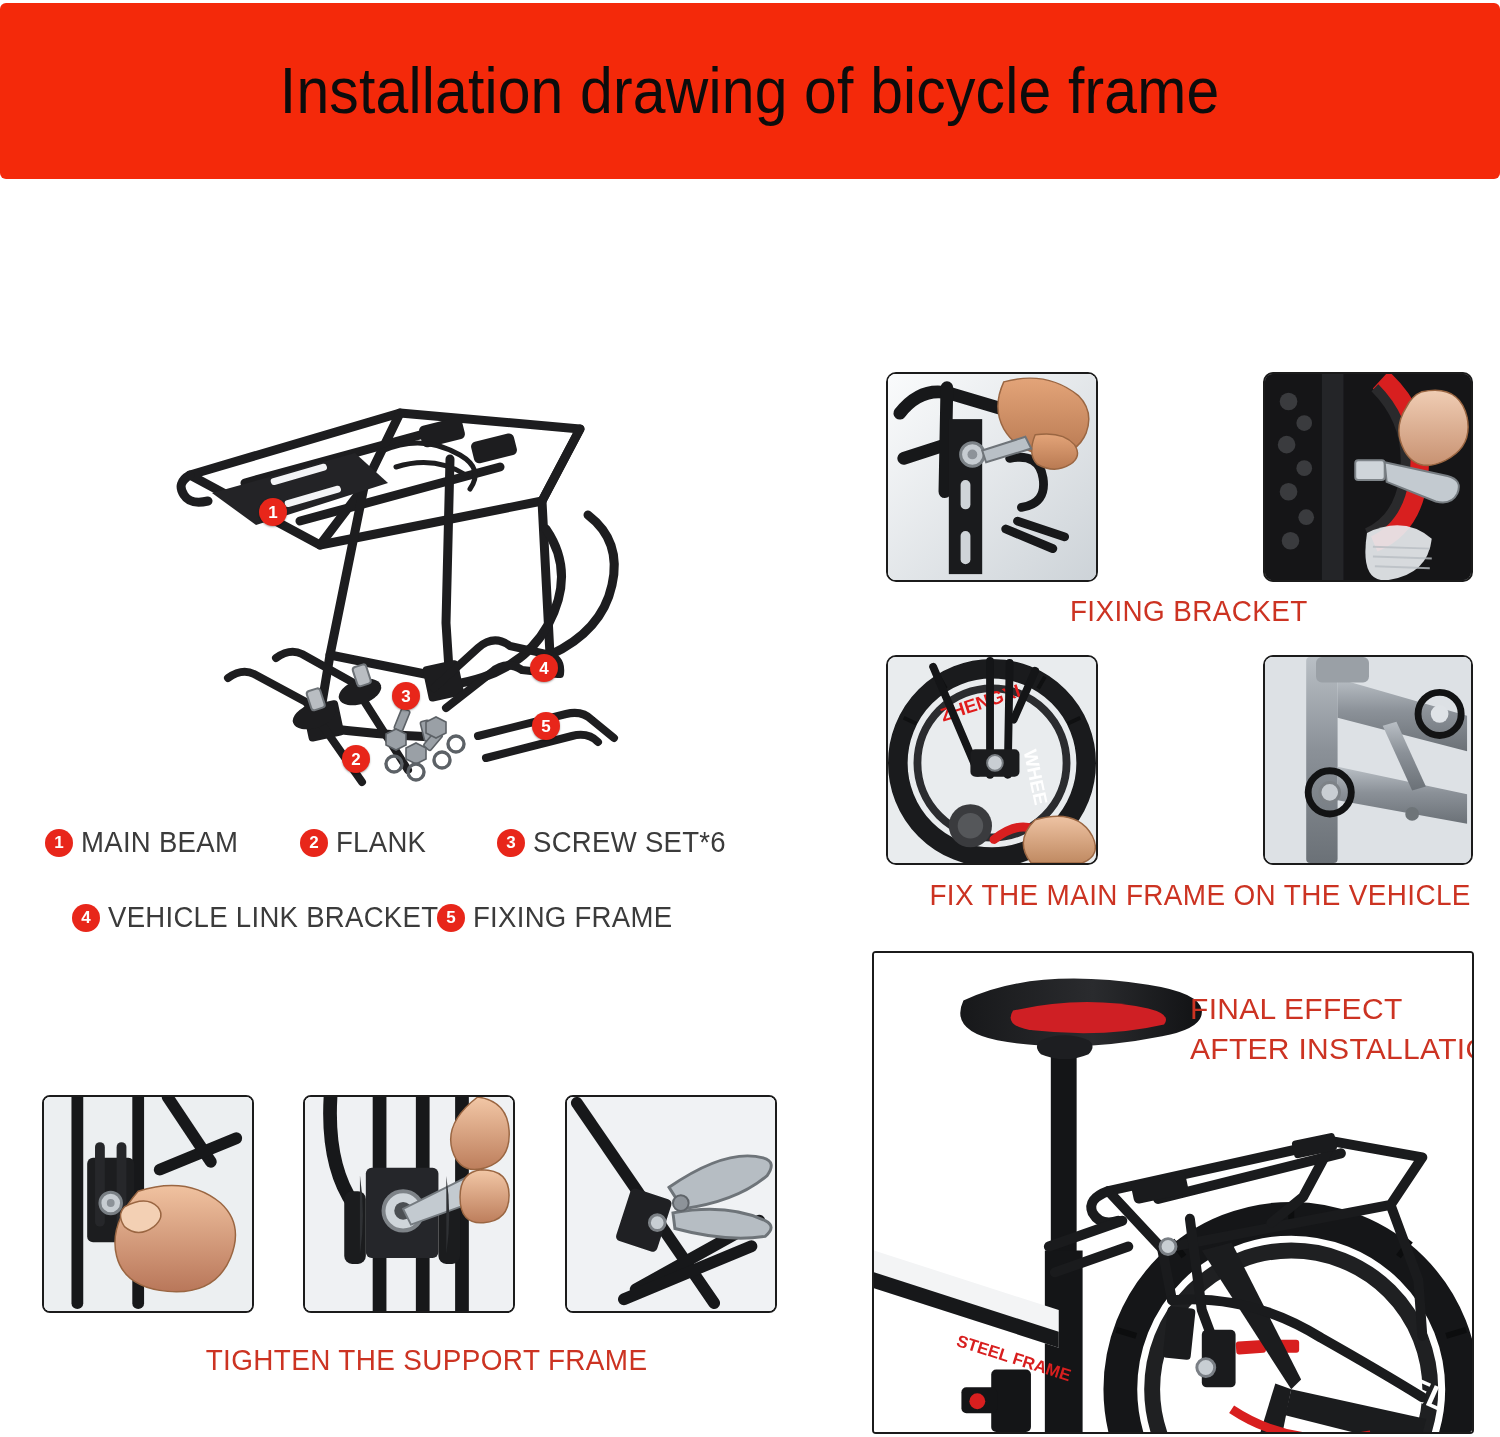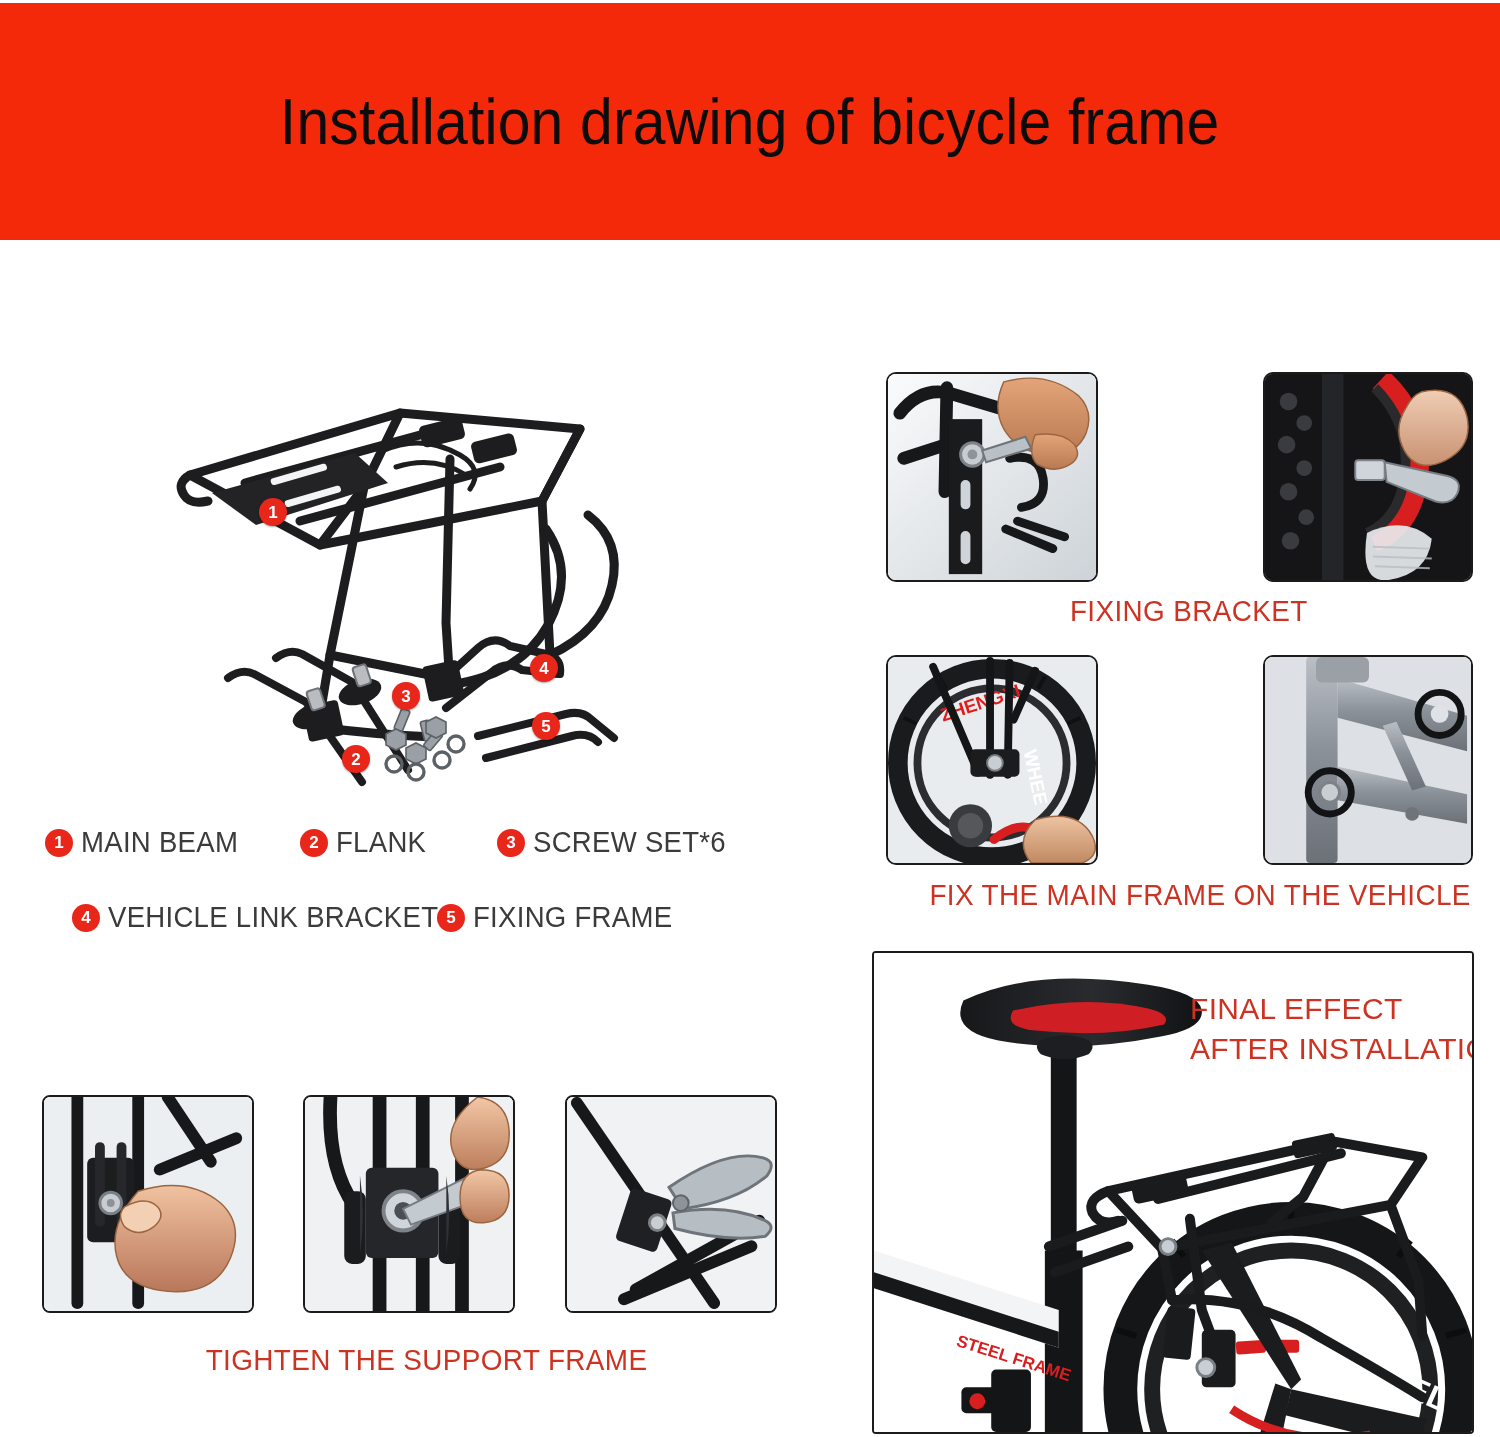--- a/index.html
+++ b/index.html
@@ -14,9 +14,9 @@
 
   
   .header-band{
-    position:absolute;left:0;top:3px;width:1500px;height:237px;
+    position:absolute;left:0;top:3px;width:1500px;height:176px;
     background:#f4290a;
-    display:flex;align-items:center;justify-content:center;
+    display:flex;align-items:center;justify-content:center;border-radius:6px;
   }
   .header-title{
     font-size:64px;color:#0c0c0c;letter-spacing:.2px;

